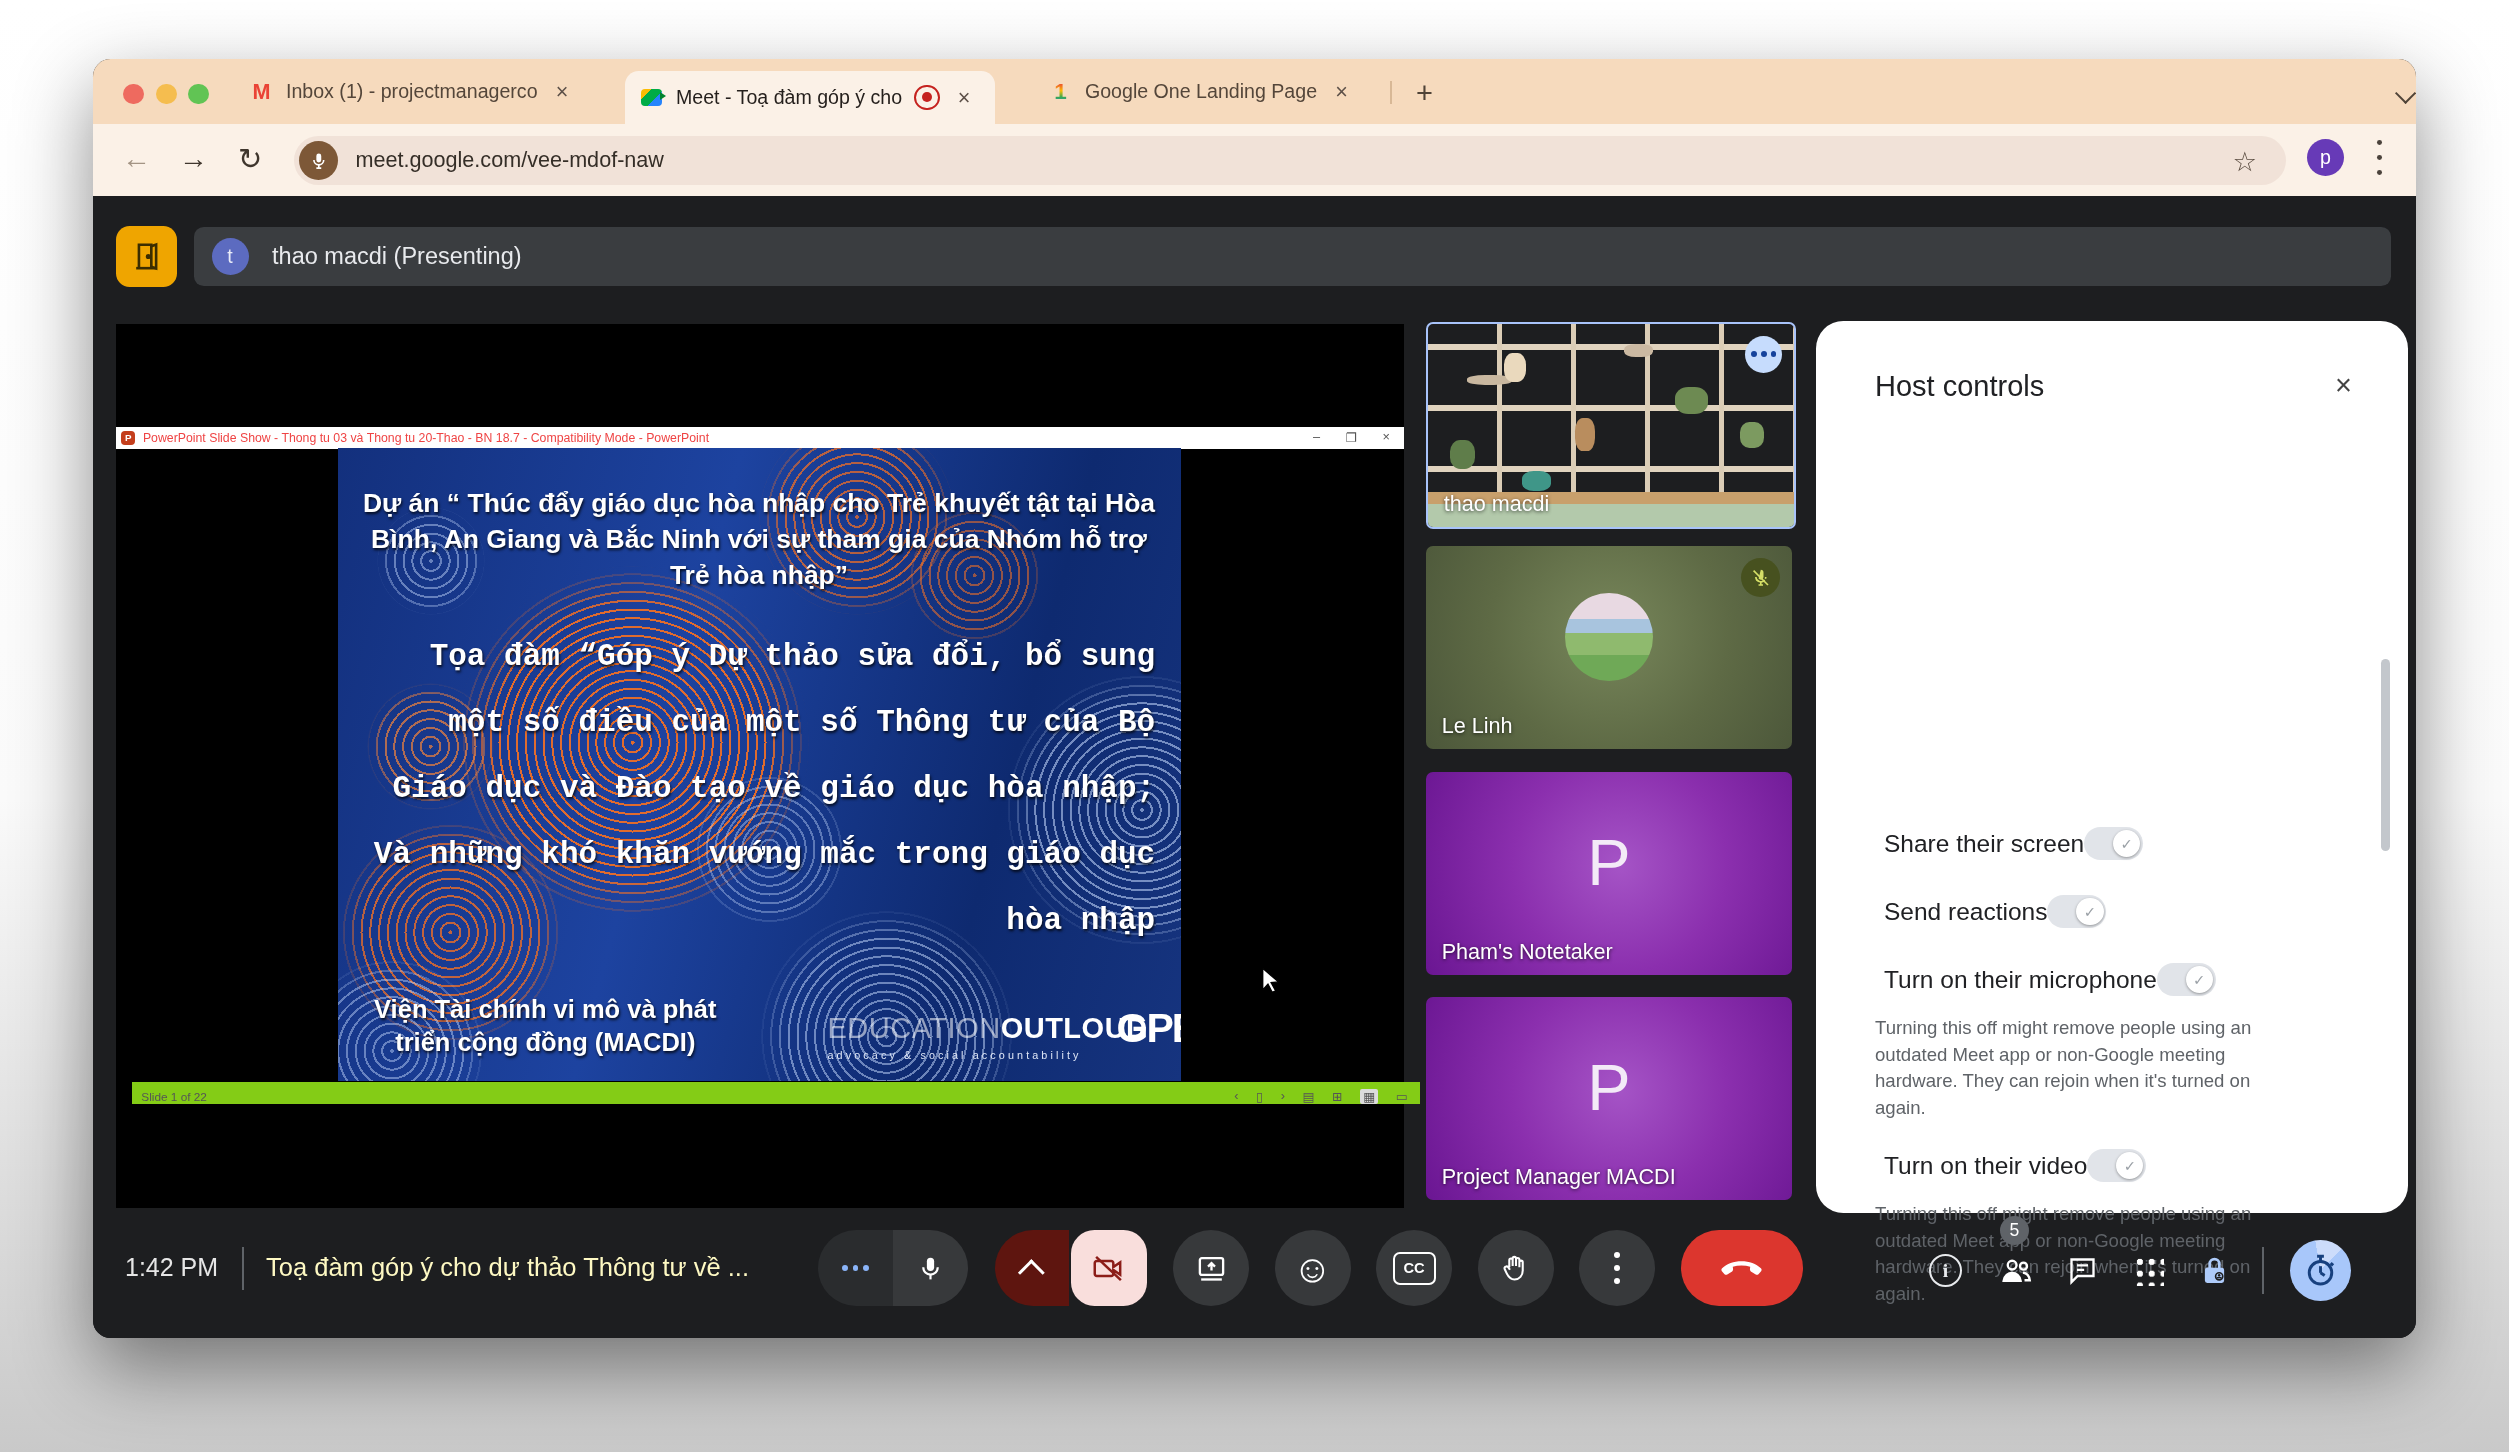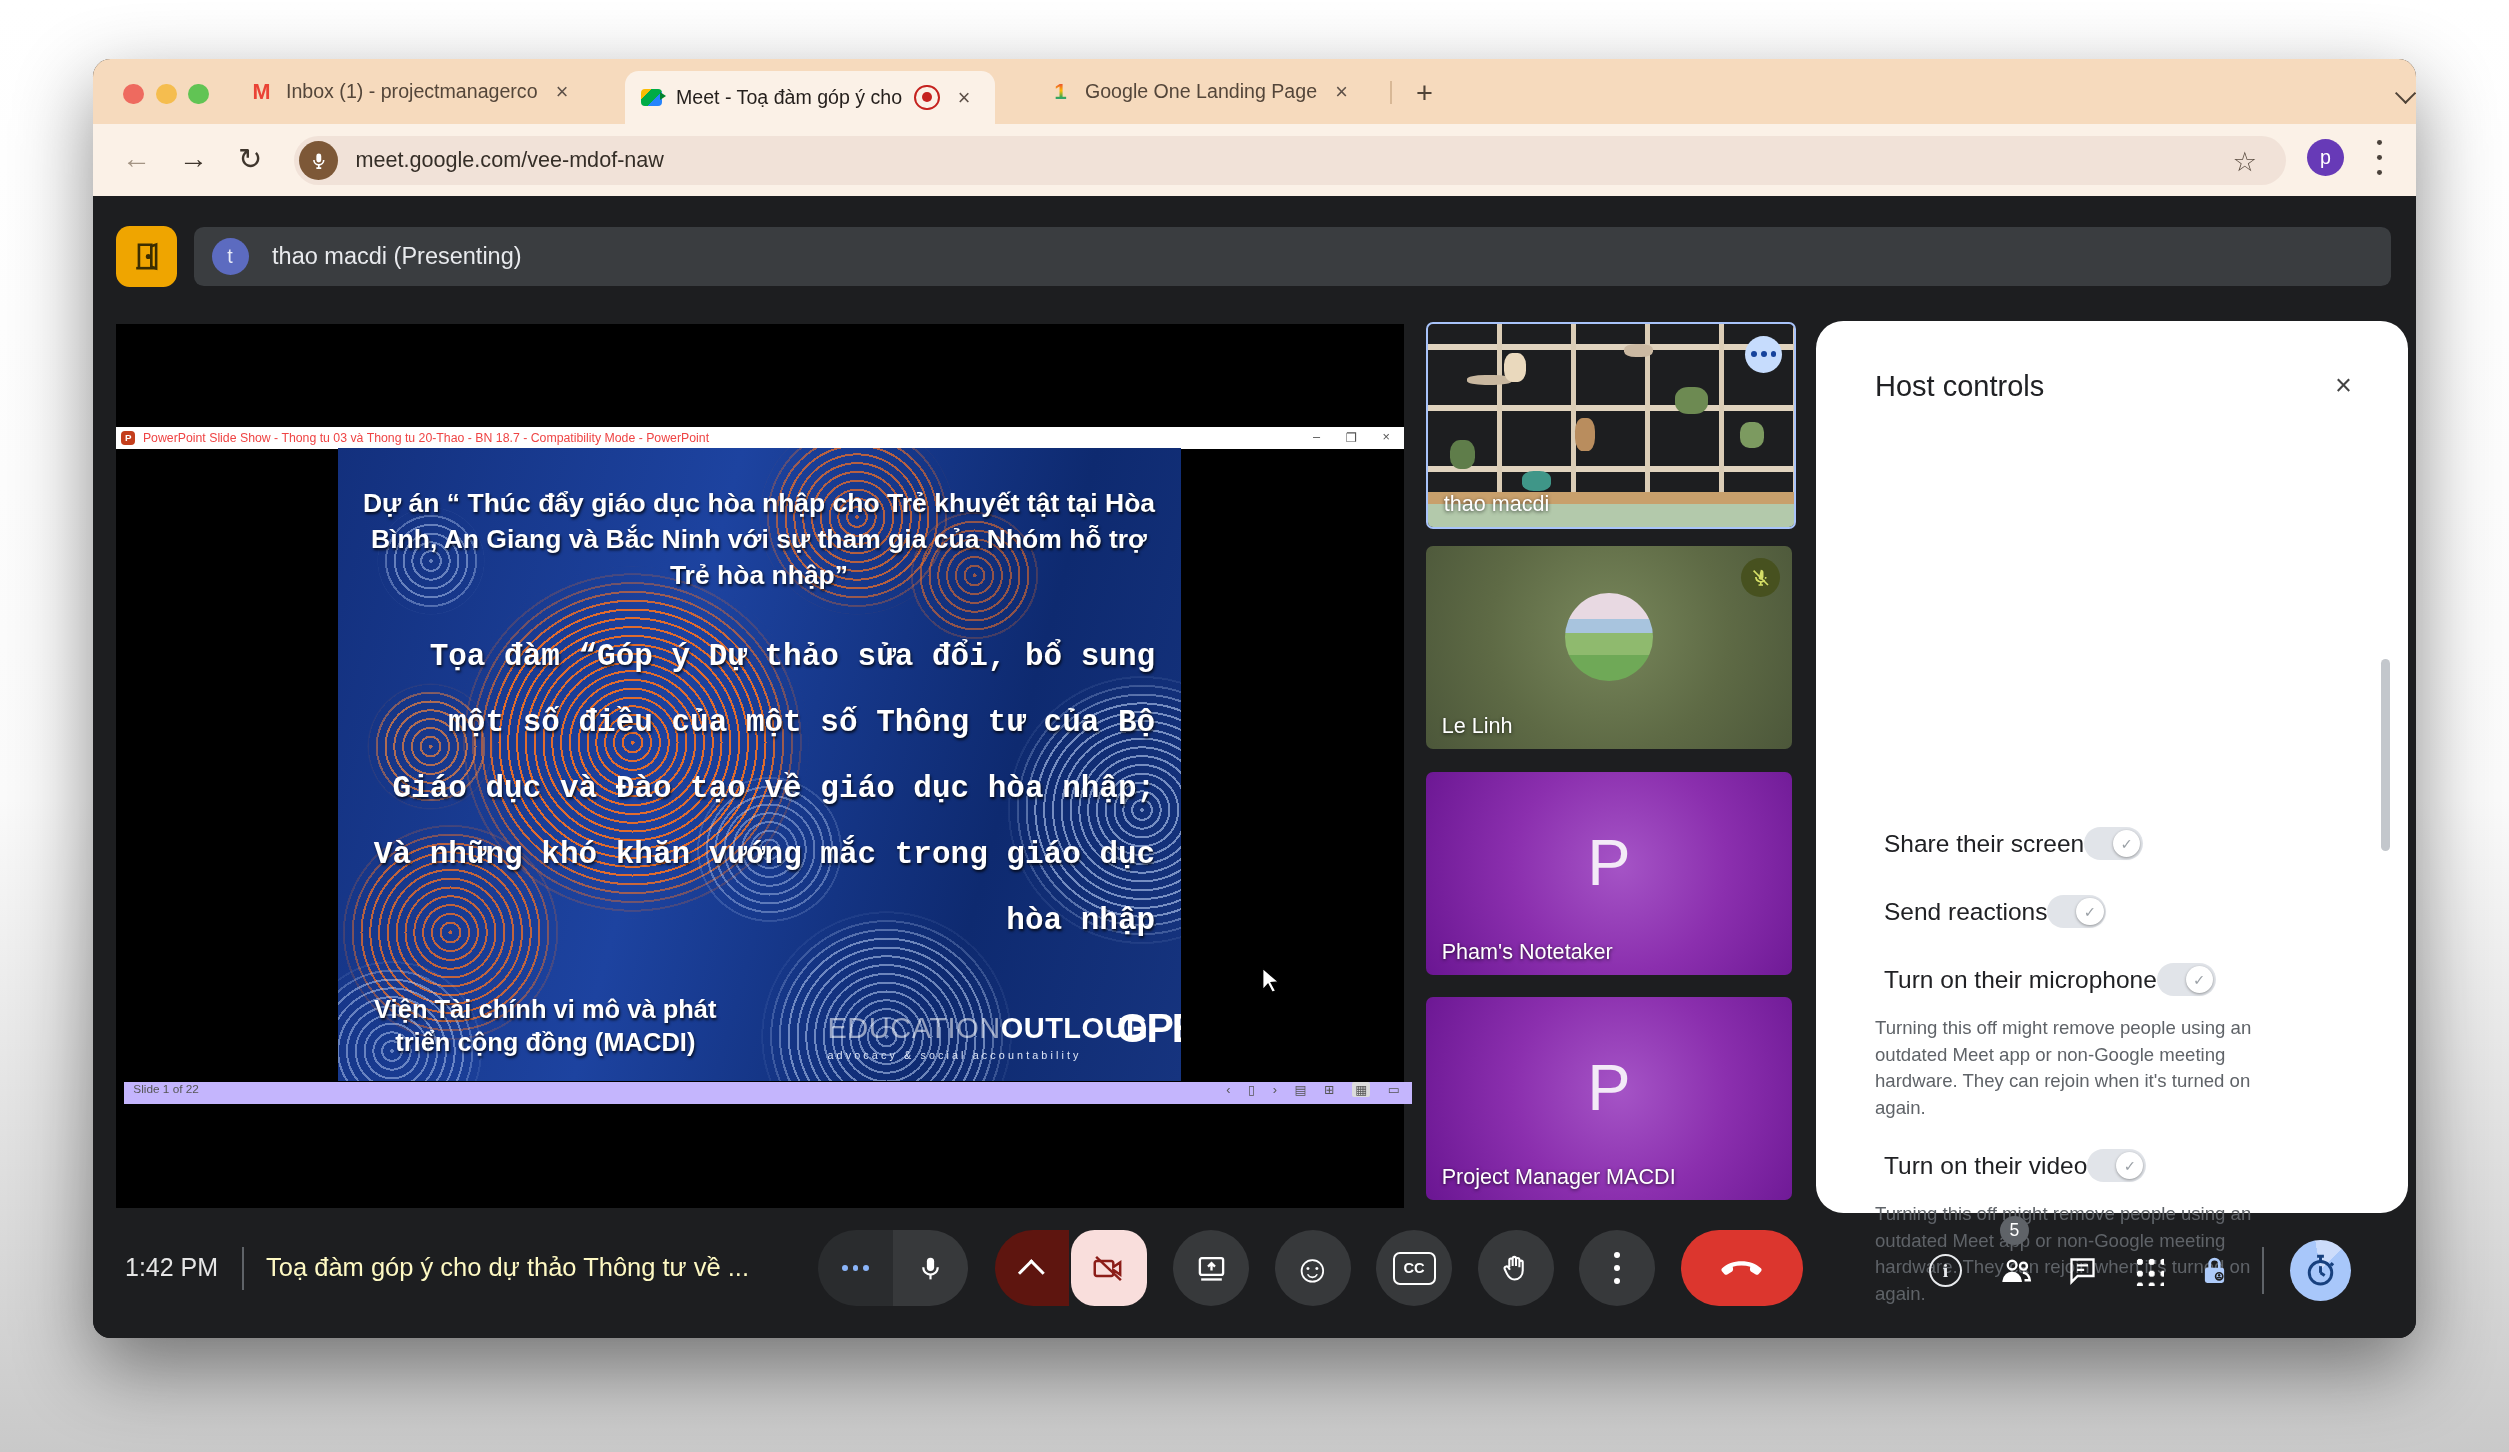--- a/index.html
+++ b/index.html
@@ -91,7 +91,7 @@
   .eol .l2{font-size:10.8px;letter-spacing:3.1px;color:#dfe7f7;margin-top:3.9px;white-space:nowrap}
   .gpe{position:absolute;left:779px;top:557px;display:flex;align-items:center;gap:5.9px}
   .gpe .big{font-size:41px;font-weight:bold;color:#fff;letter-spacing:-2px;position:relative}
-  .pptfoot{position:absolute;left:8px;top:758px;width:1288px;height:21.6px;background:#c4b5fd;display:flex;align-items:flex-start}
+  .pptfoot{position:absolute;left:16px;top:758px;width:1288px;height:21.6px;background:#84cc16;display:flex;align-items:flex-end}
   .footxt{font-size:11.8px;color:#555;margin-left:9.8px}
   .footicons{margin-left:auto;display:flex;align-items:center;gap:17.6px;padding-right:11.8px;font-size:12.7px;color:#555}
   .footicons .hl{background:#dcdcdc;padding:0 2.9px;border-radius:2px}

